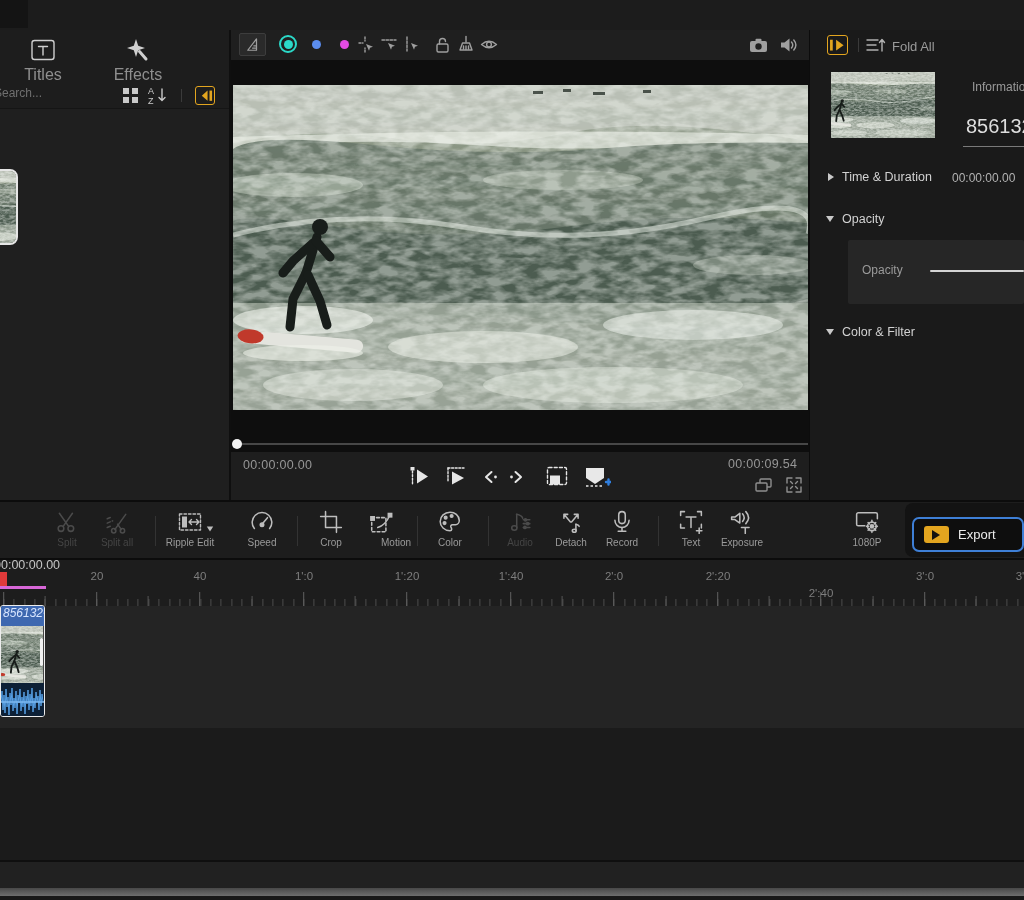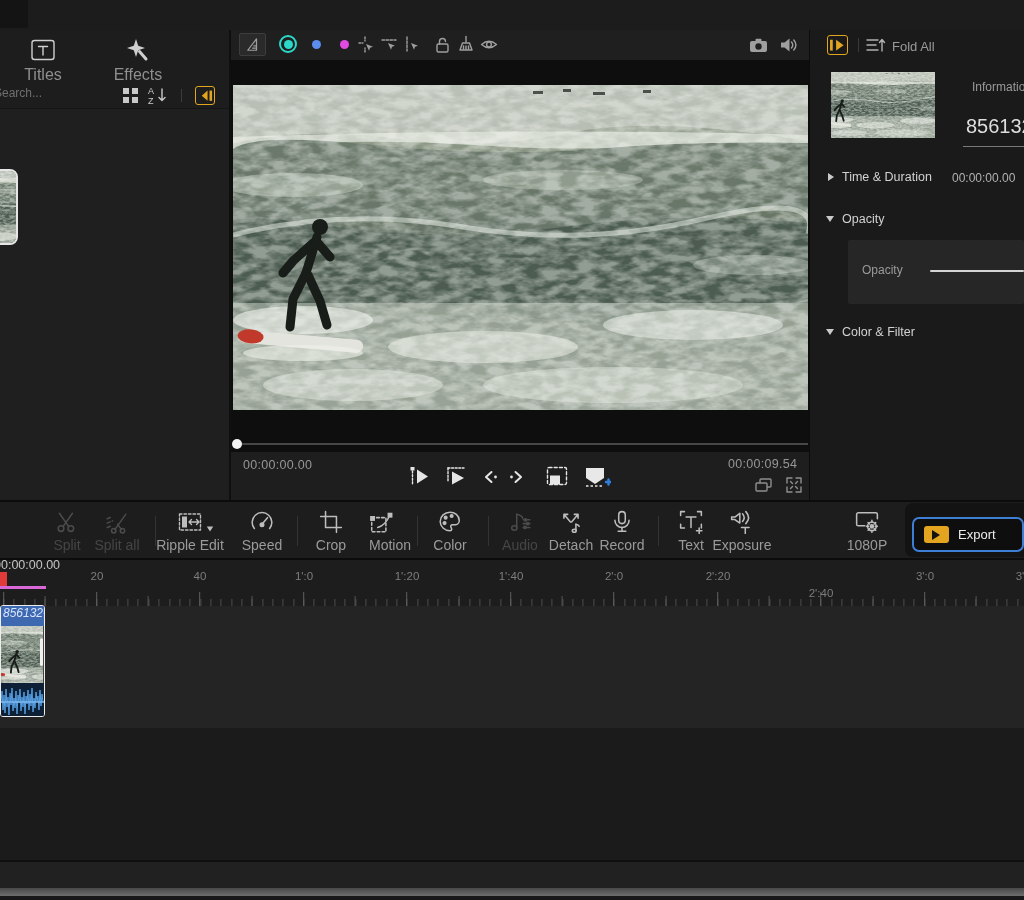--- a/index.html
+++ b/index.html
@@ -58,7 +58,7 @@
       border-top:2px solid #0c0c0c;border-bottom:2px solid #0c0c0c;}
   .tb-item{position:absolute;top:8px;width:60px;text-align:center;color:#bdbdbd;cursor:default;}
   .tb-item .tb-ic{margin:0 auto;width:24px;height:24px;}
-  .tb-item .tb-lab{display:block;margin-top:3px;font-size:14px;color:#9a9a9a;white-space:nowrap;}
+  .tb-item .tb-lab{display:block;margin-top:3px;font-size:10px;color:#9a9a9a;white-space:nowrap;}
   .tb-item.dis{color:#4b4b4b;}
   .tb-item.dis .tb-lab{color:#454545;}
   .tb-sep{position:absolute;top:14px;width:1px;height:30px;background:#333;}

